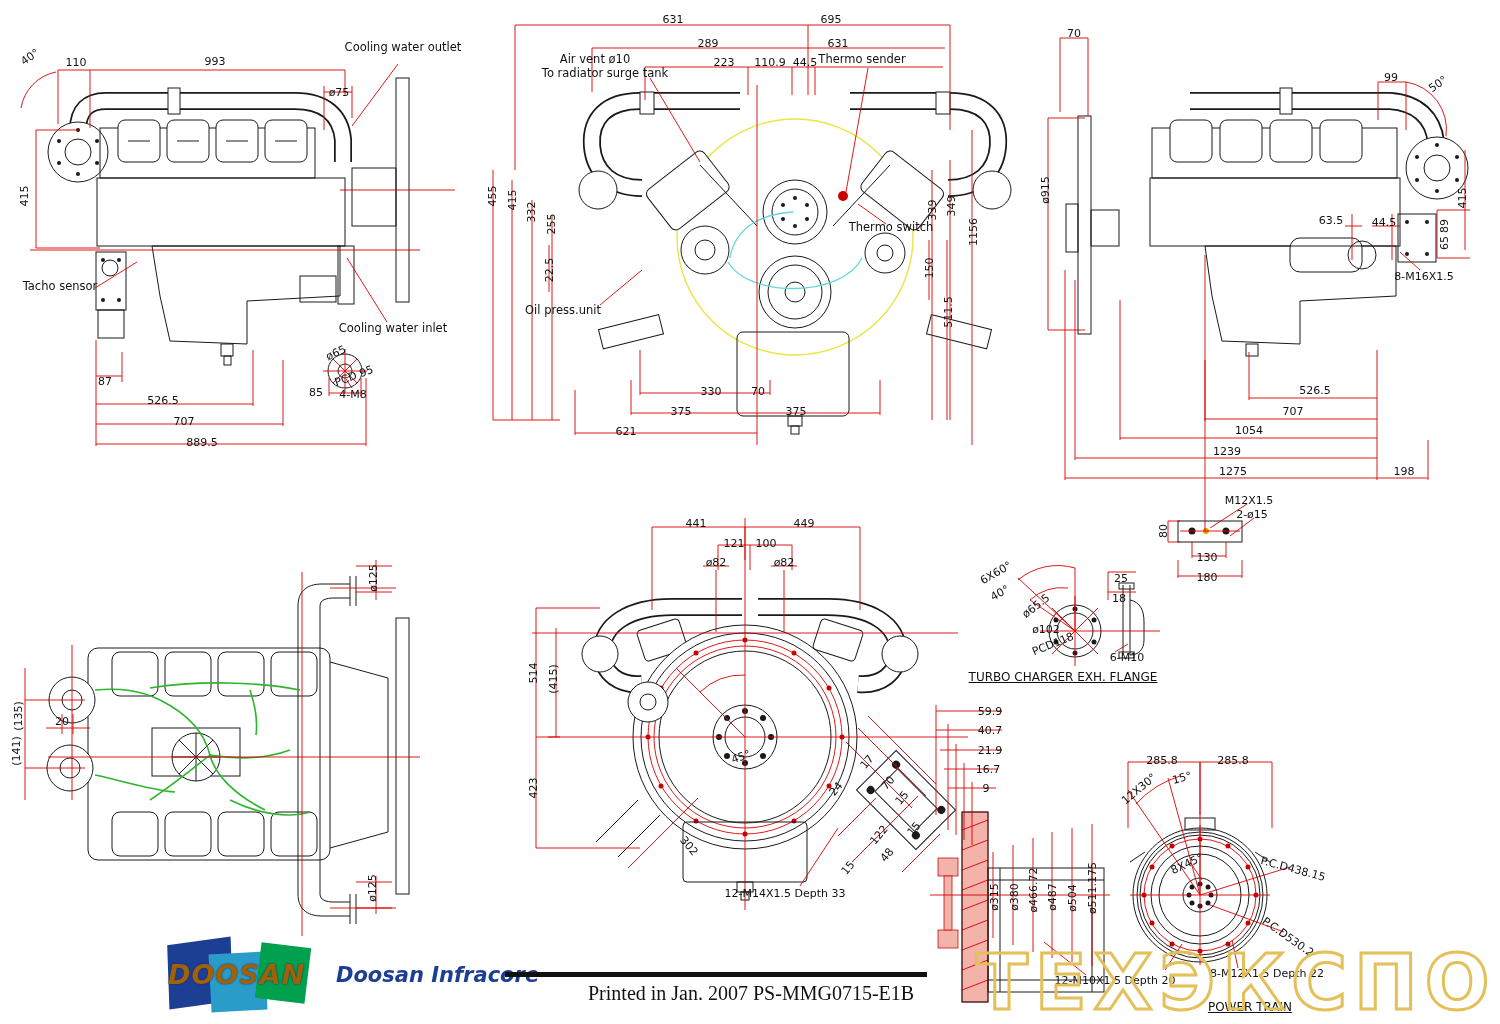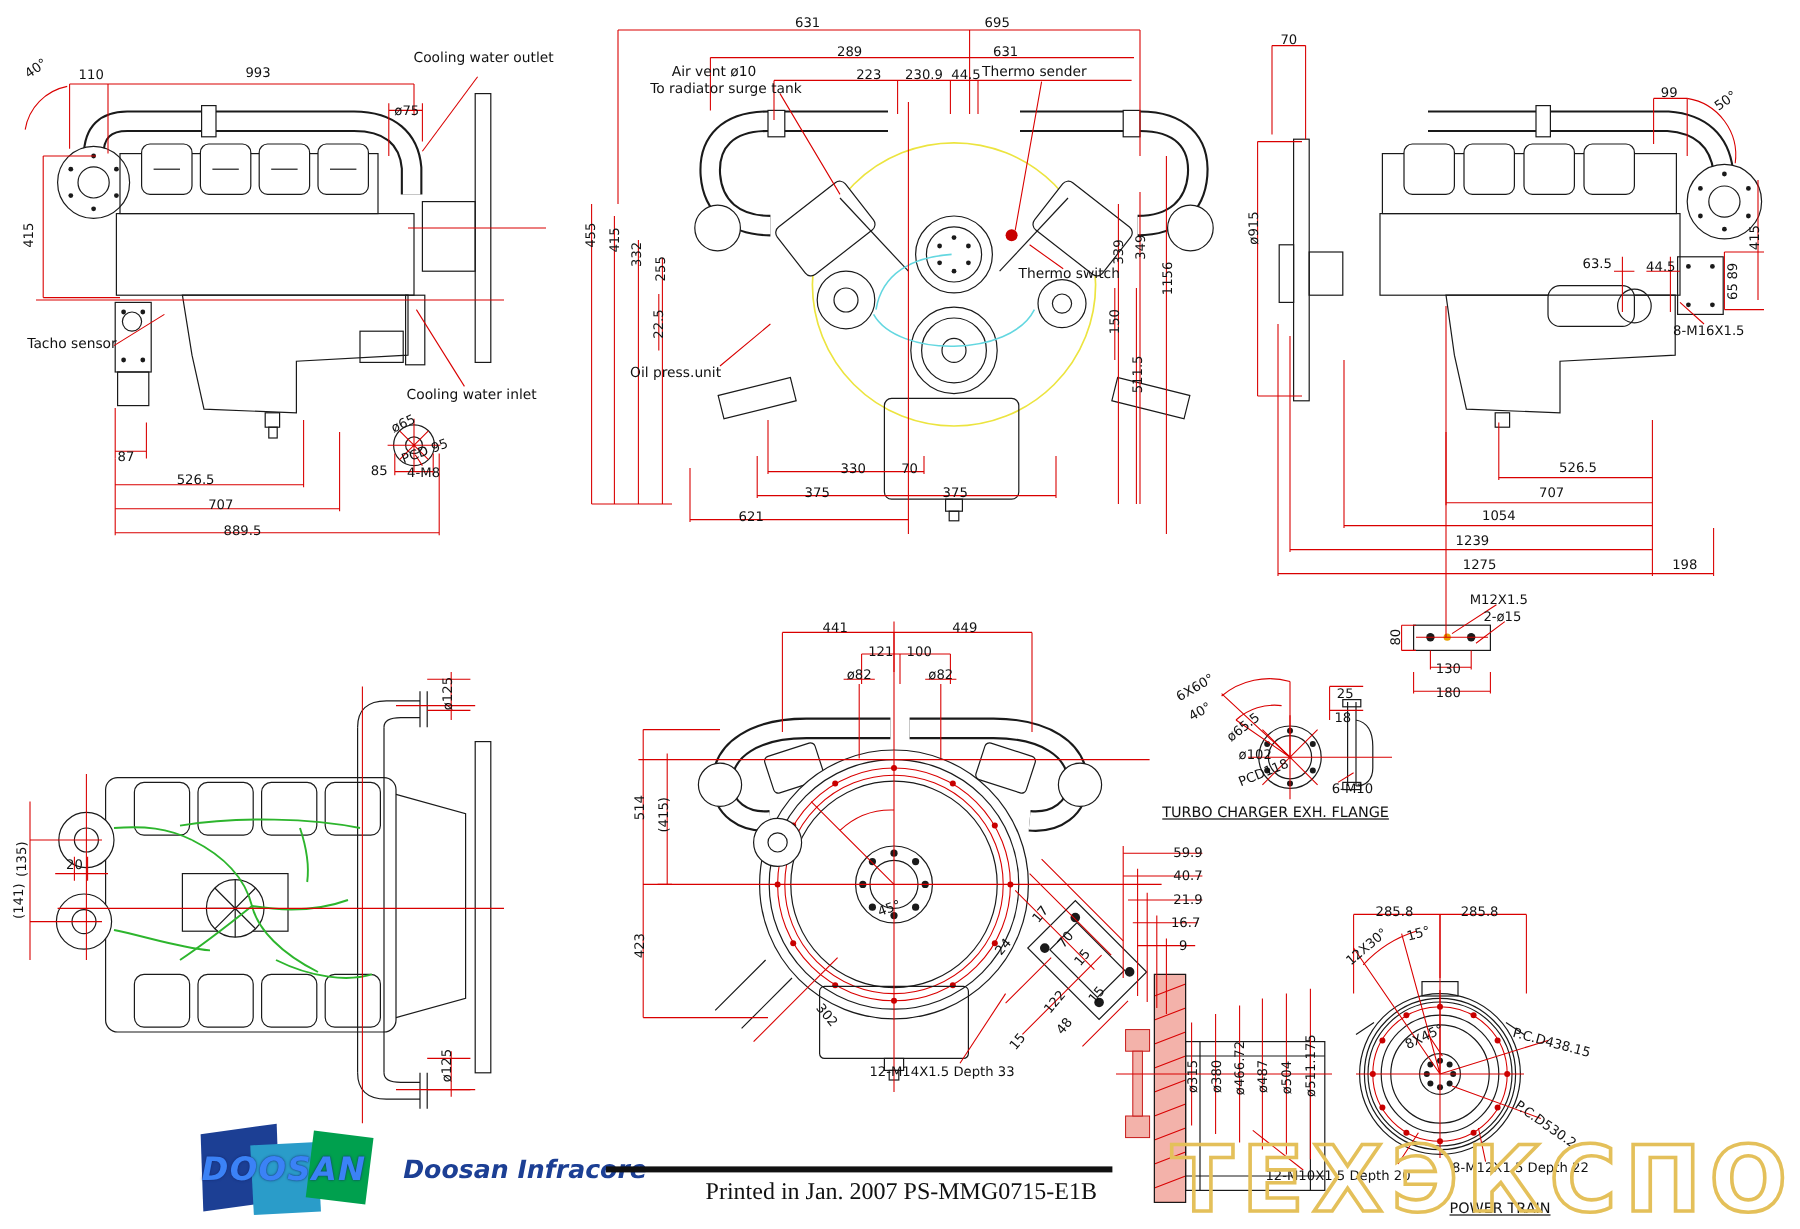--- a/index.html
+++ b/index.html
@@ -429,7 +429,7 @@
       <span class="lbl note" style="left: 595px; top: 60px; transform: translate(-50%, -50%);">Air vent ø10</span>
       <span class="lbl note" style="left: 605px; top: 74px; transform: translate(-50%, -50%);">To radiator surge tank</span>
       <span class="lbl dim" style="left: 724px; top: 62px; transform: translate(-50%, -50%);">223</span>
-      <span class="lbl dim" style="left: 770px; top: 62px; transform: translate(-50%, -50%);">230.9</span>
+      <span class="lbl dim" style="left: 770px; top: 62px; transform: translate(-50%, -50%);">110.9</span>
       <span class="lbl dim" style="left: 805px; top: 62px; transform: translate(-50%, -50%);">44.5</span>
       <span class="lbl note" style="left: 862px; top: 60px; transform: translate(-50%, -50%);">Thermo sender</span>
       <span class="lbl dim" style="left: 492px; top: 196px; transform: translate(-50%, -50%) rotate(-90deg);">455</span>

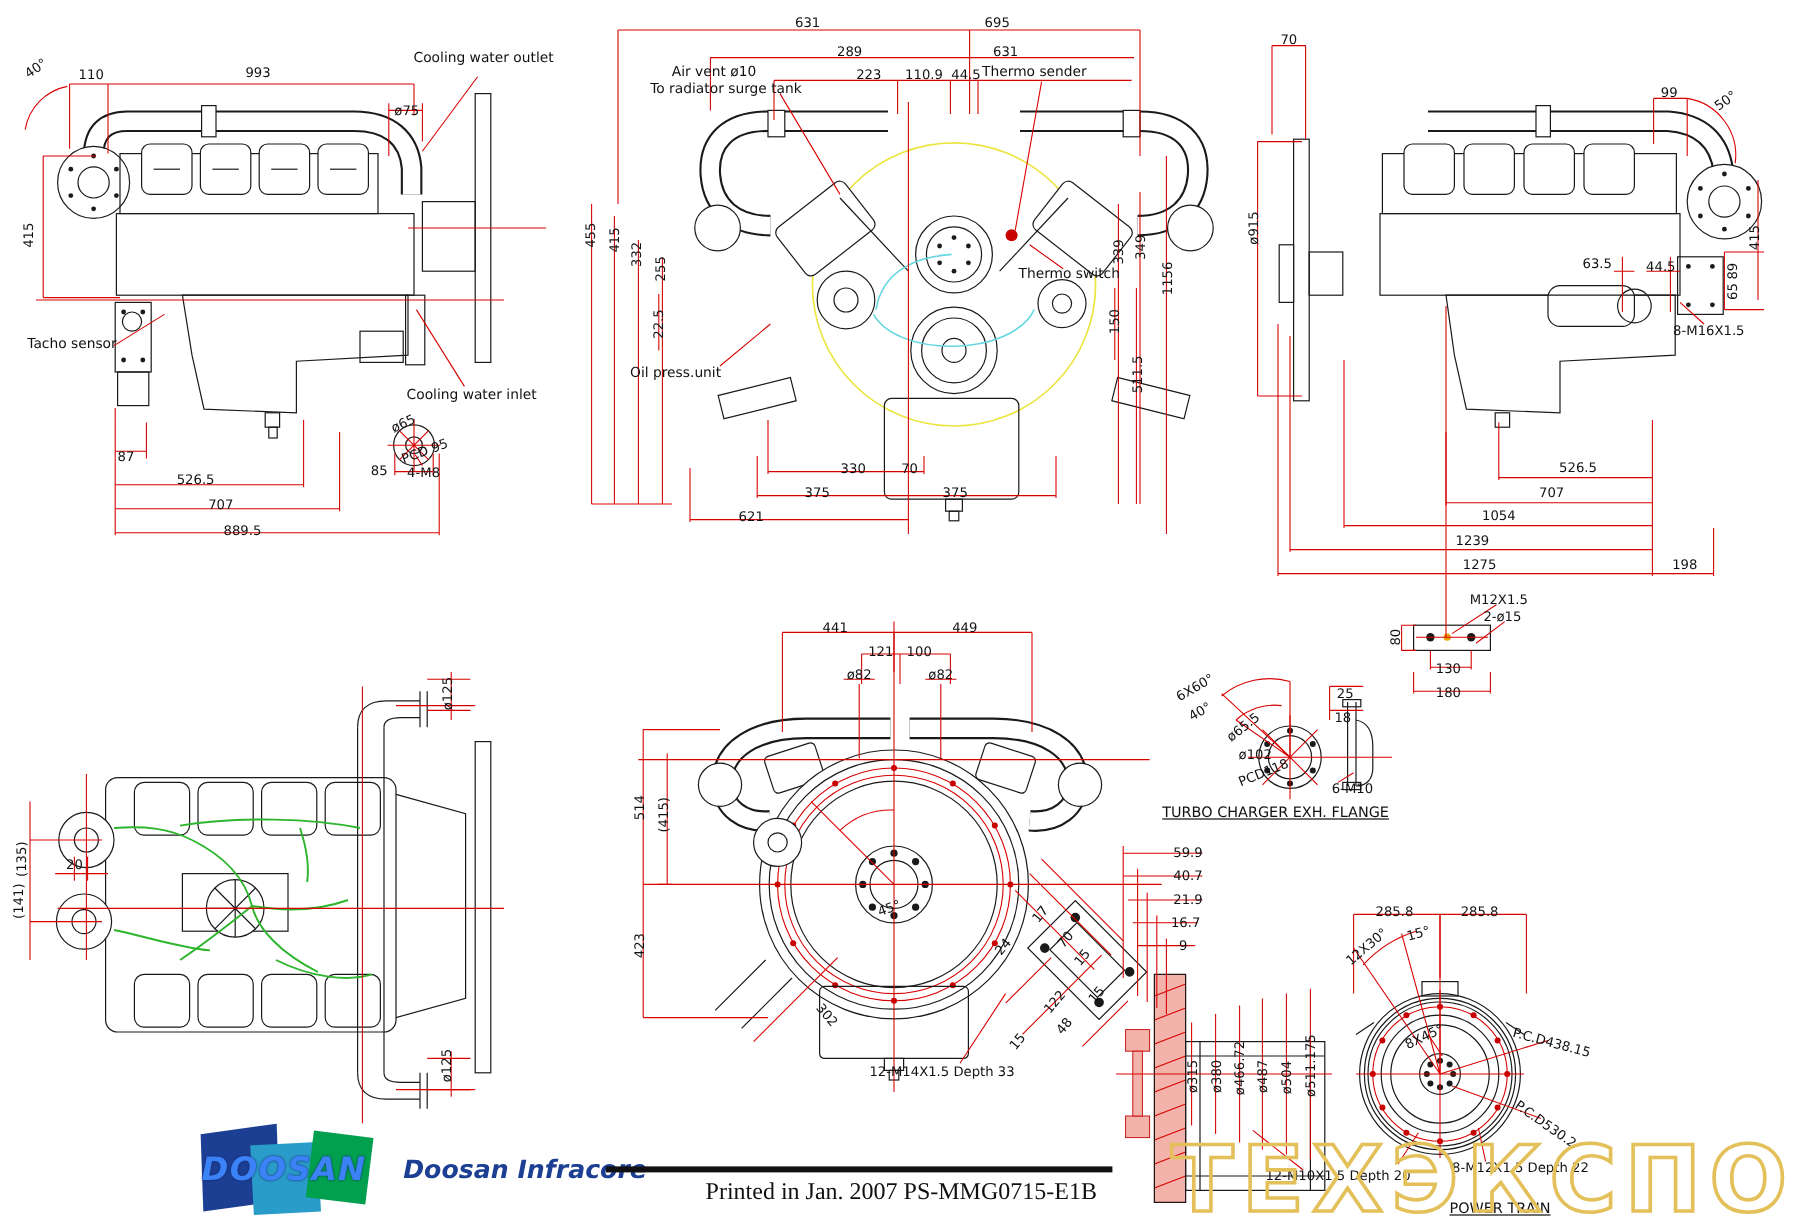--- a/index.html
+++ b/index.html
@@ -30,7 +30,7 @@
   .sq1{left:0;top:8px;width:64px;height:64px;background:#1c3f94;transform:rotate(-8deg) skewX(-6deg);}
   .sq2{left:42px;top:20px;width:56px;height:58px;background:#2a9cc9;transform:rotate(-3deg);}
   .sq3{left:90px;top:12px;width:50px;height:56px;background:#00a04e;transform:rotate(7deg);}
-  .logo-text{position:absolute;left:0;top:26px;width:150px;color:#3b82f6;font-weight:900;
+  .logo-text{position:absolute;left:0;top:26px;width:150px;color:#a16207;font-weight:900;
              font-style:italic;font-size:27px;letter-spacing:1px;text-shadow:0 0 2px #12266b;}
   .watermark{position:absolute;left:976px;top:938px;font-weight:bold;font-size:76px;
              letter-spacing:7px;color:transparent;-webkit-text-stroke:3px #e4c05a;}

